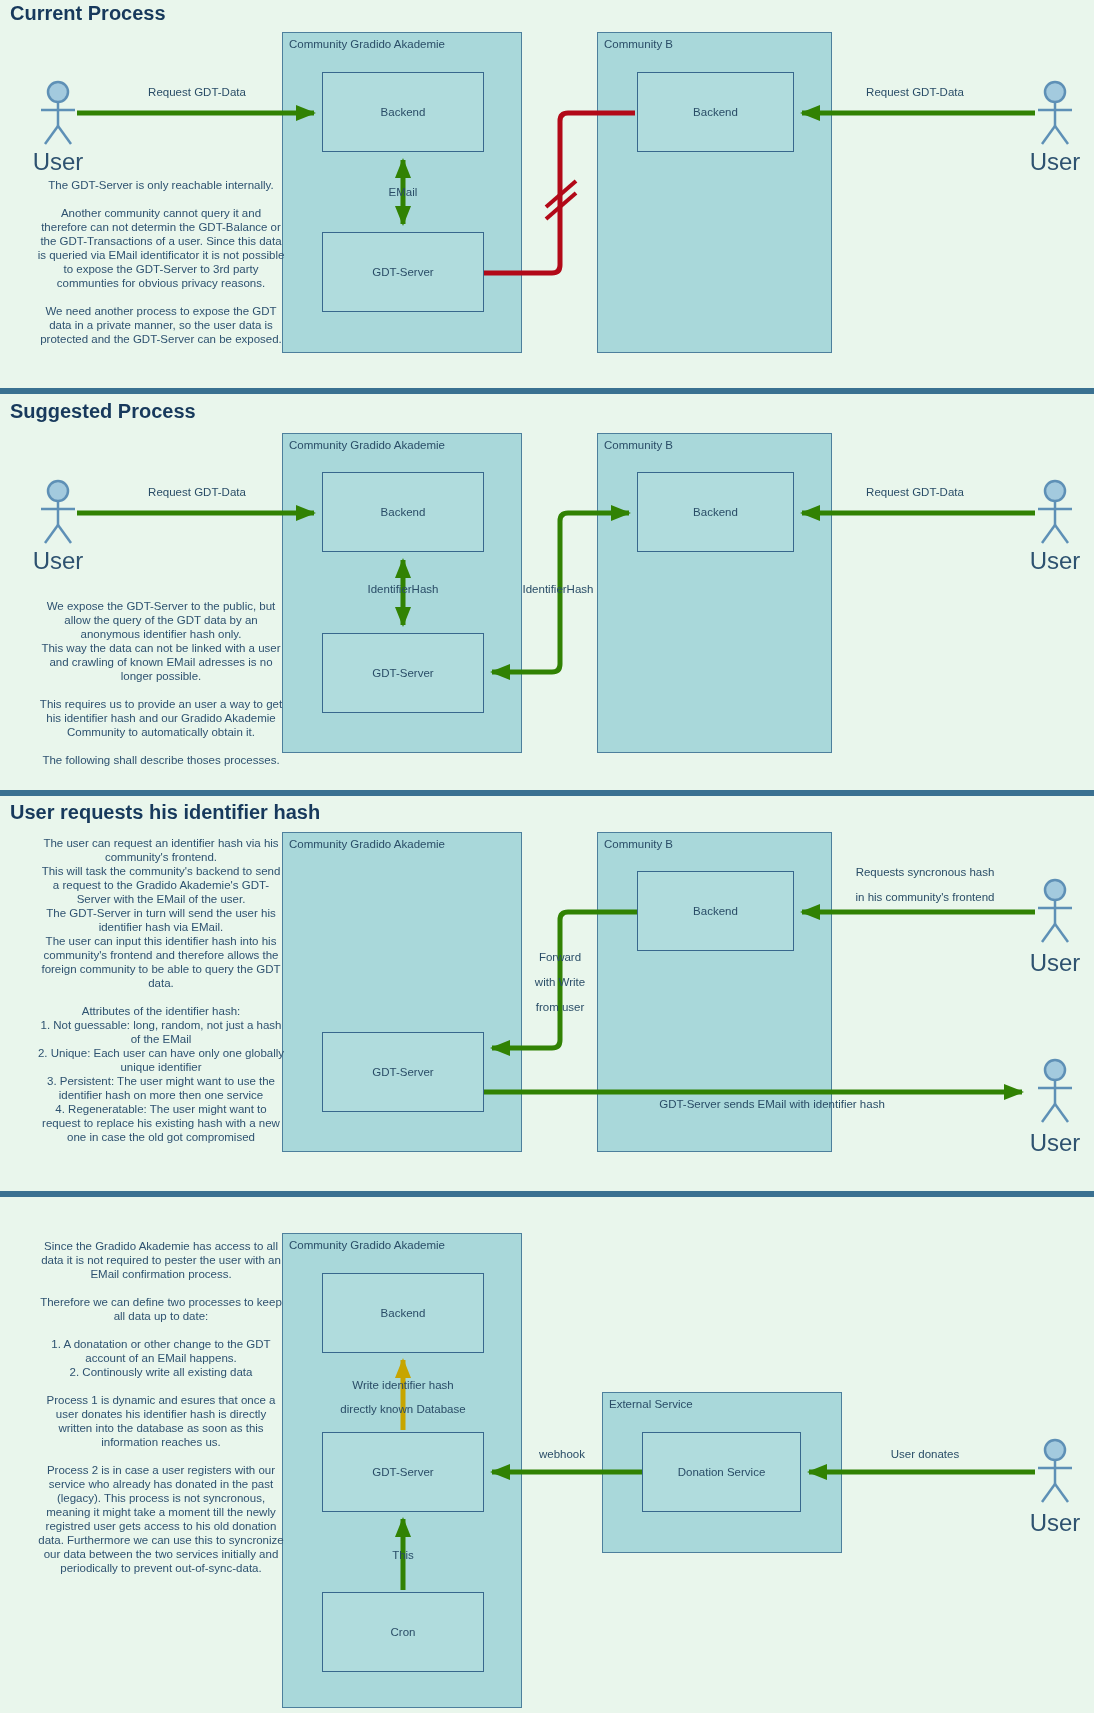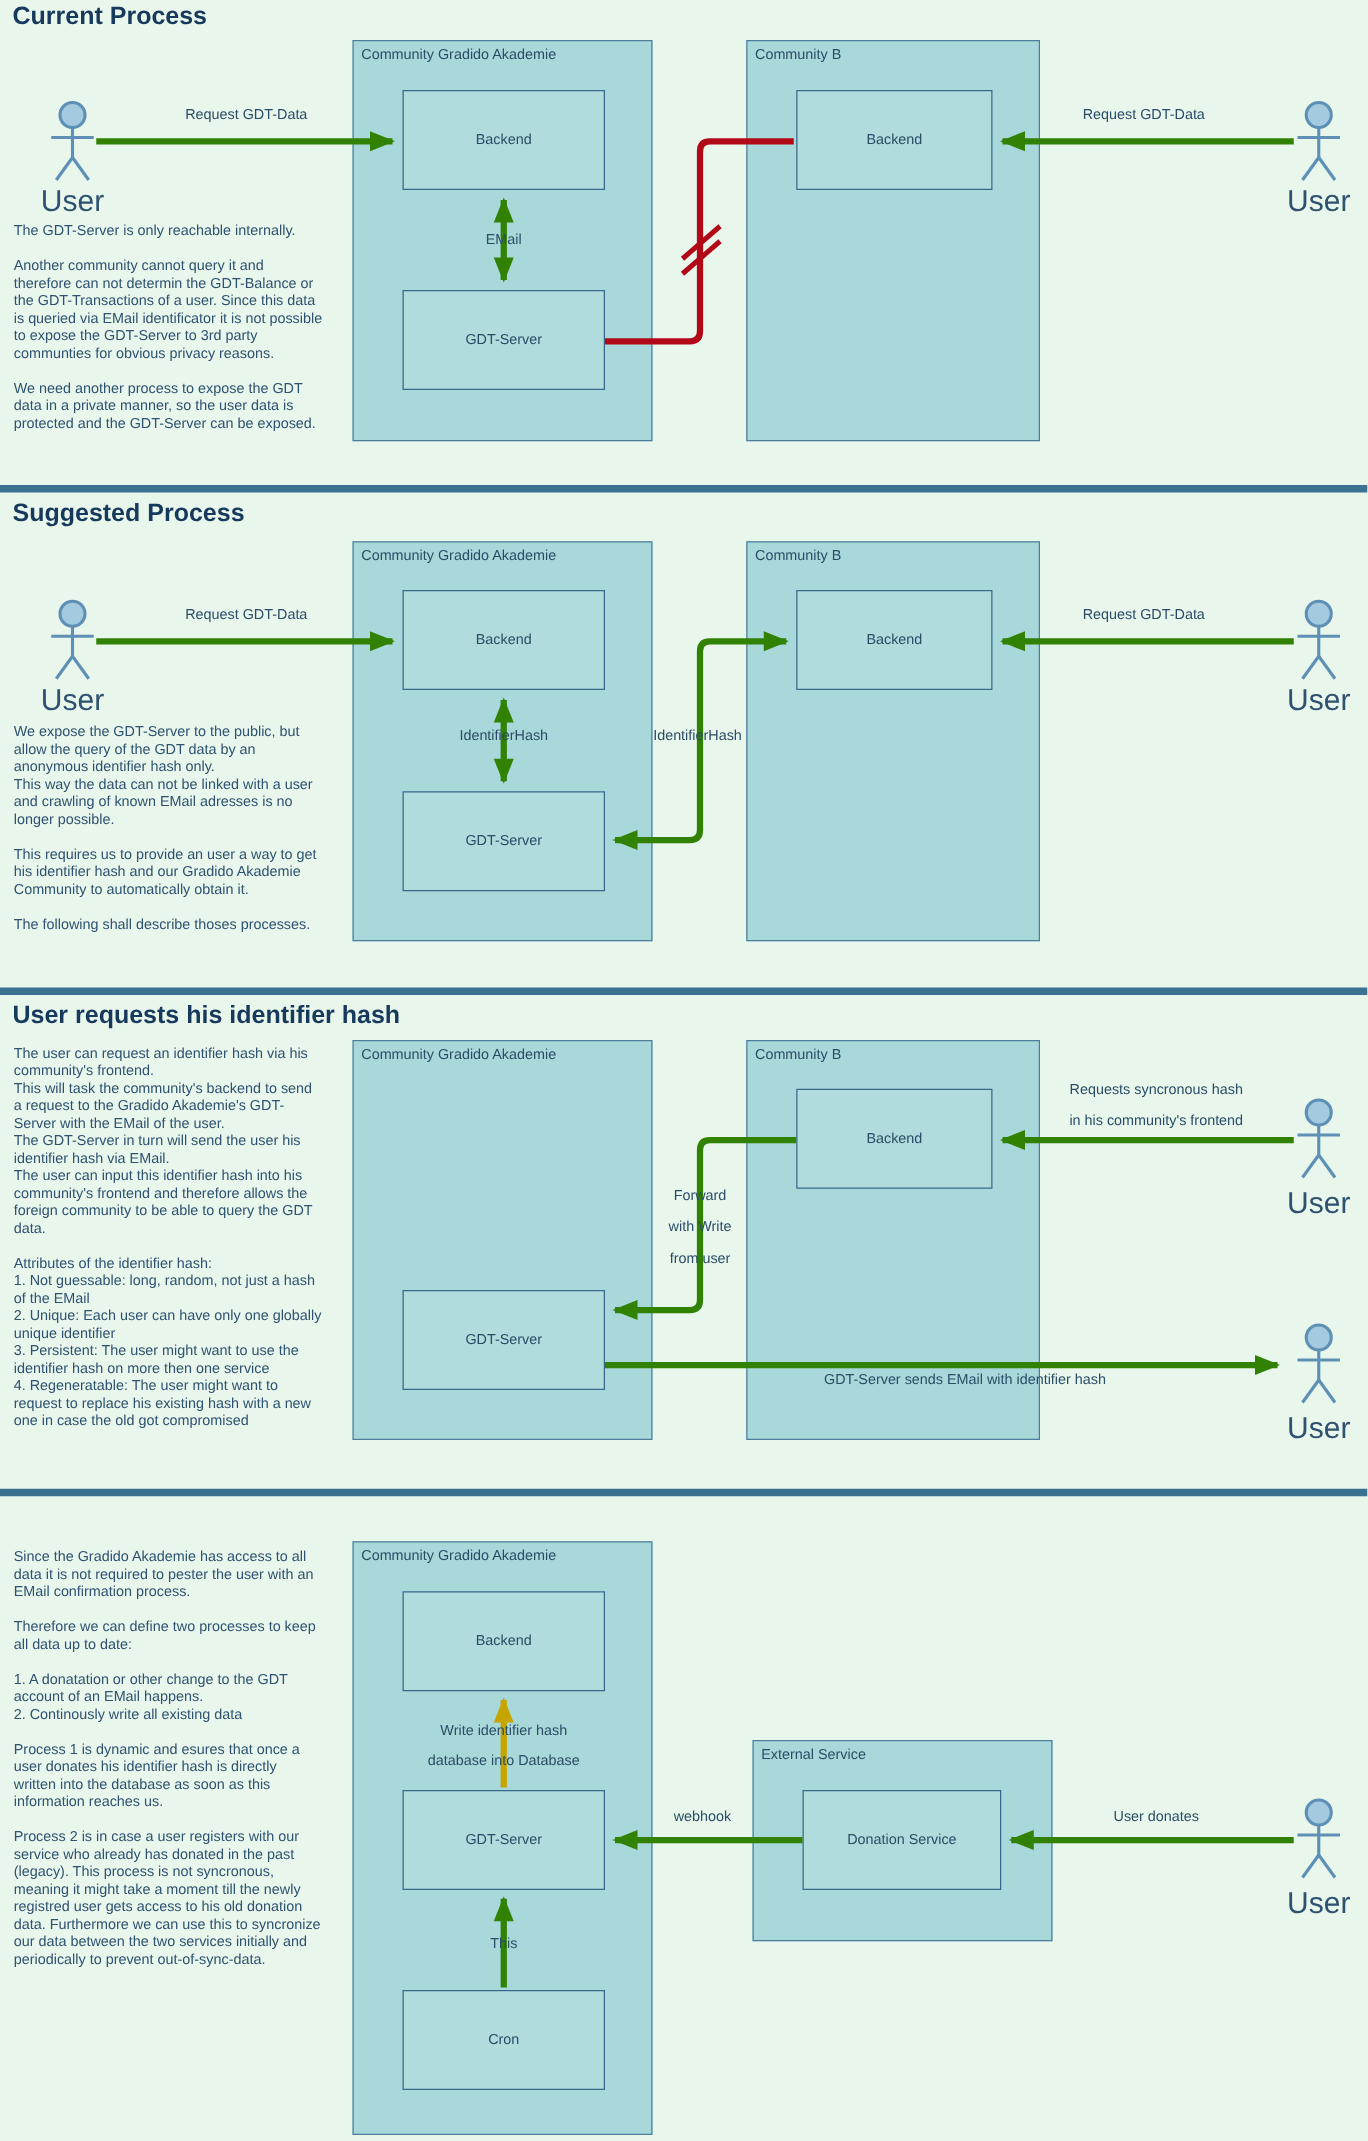--- a/index.html
+++ b/index.html
@@ -11,7 +11,7 @@
   .clabel{position:absolute;top:5px;left:6px;font-size:11.5px;color:#2a4d67;white-space:nowrap;}
   .node{position:absolute;background:#b0dcdd;border:1.5px solid #38688d;box-sizing:border-box;
         display:flex;align-items:center;justify-content:center;font-size:11.5px;color:#2a4d67;}
-  .desc{position:absolute;width:300px;font-size:11.5px;line-height:14px;color:#2e5270;white-space:pre-line;}
+  .desc{position:absolute;width:300px;font-size:11.5px;line-height:14px;color:#2e5270;white-space:pre-line;text-align:center;}
   .albl{position:absolute;transform:translateX(-50%);font-size:11.5px;color:#2a4d67;white-space:nowrap;z-index:5;}
   .ulbl{position:absolute;transform:translateX(-50%);font-size:24px;color:#2e5270;white-space:nowrap;z-index:5;}
   svg.overlay{position:absolute;top:0;left:0;z-index:4;pointer-events:none;}

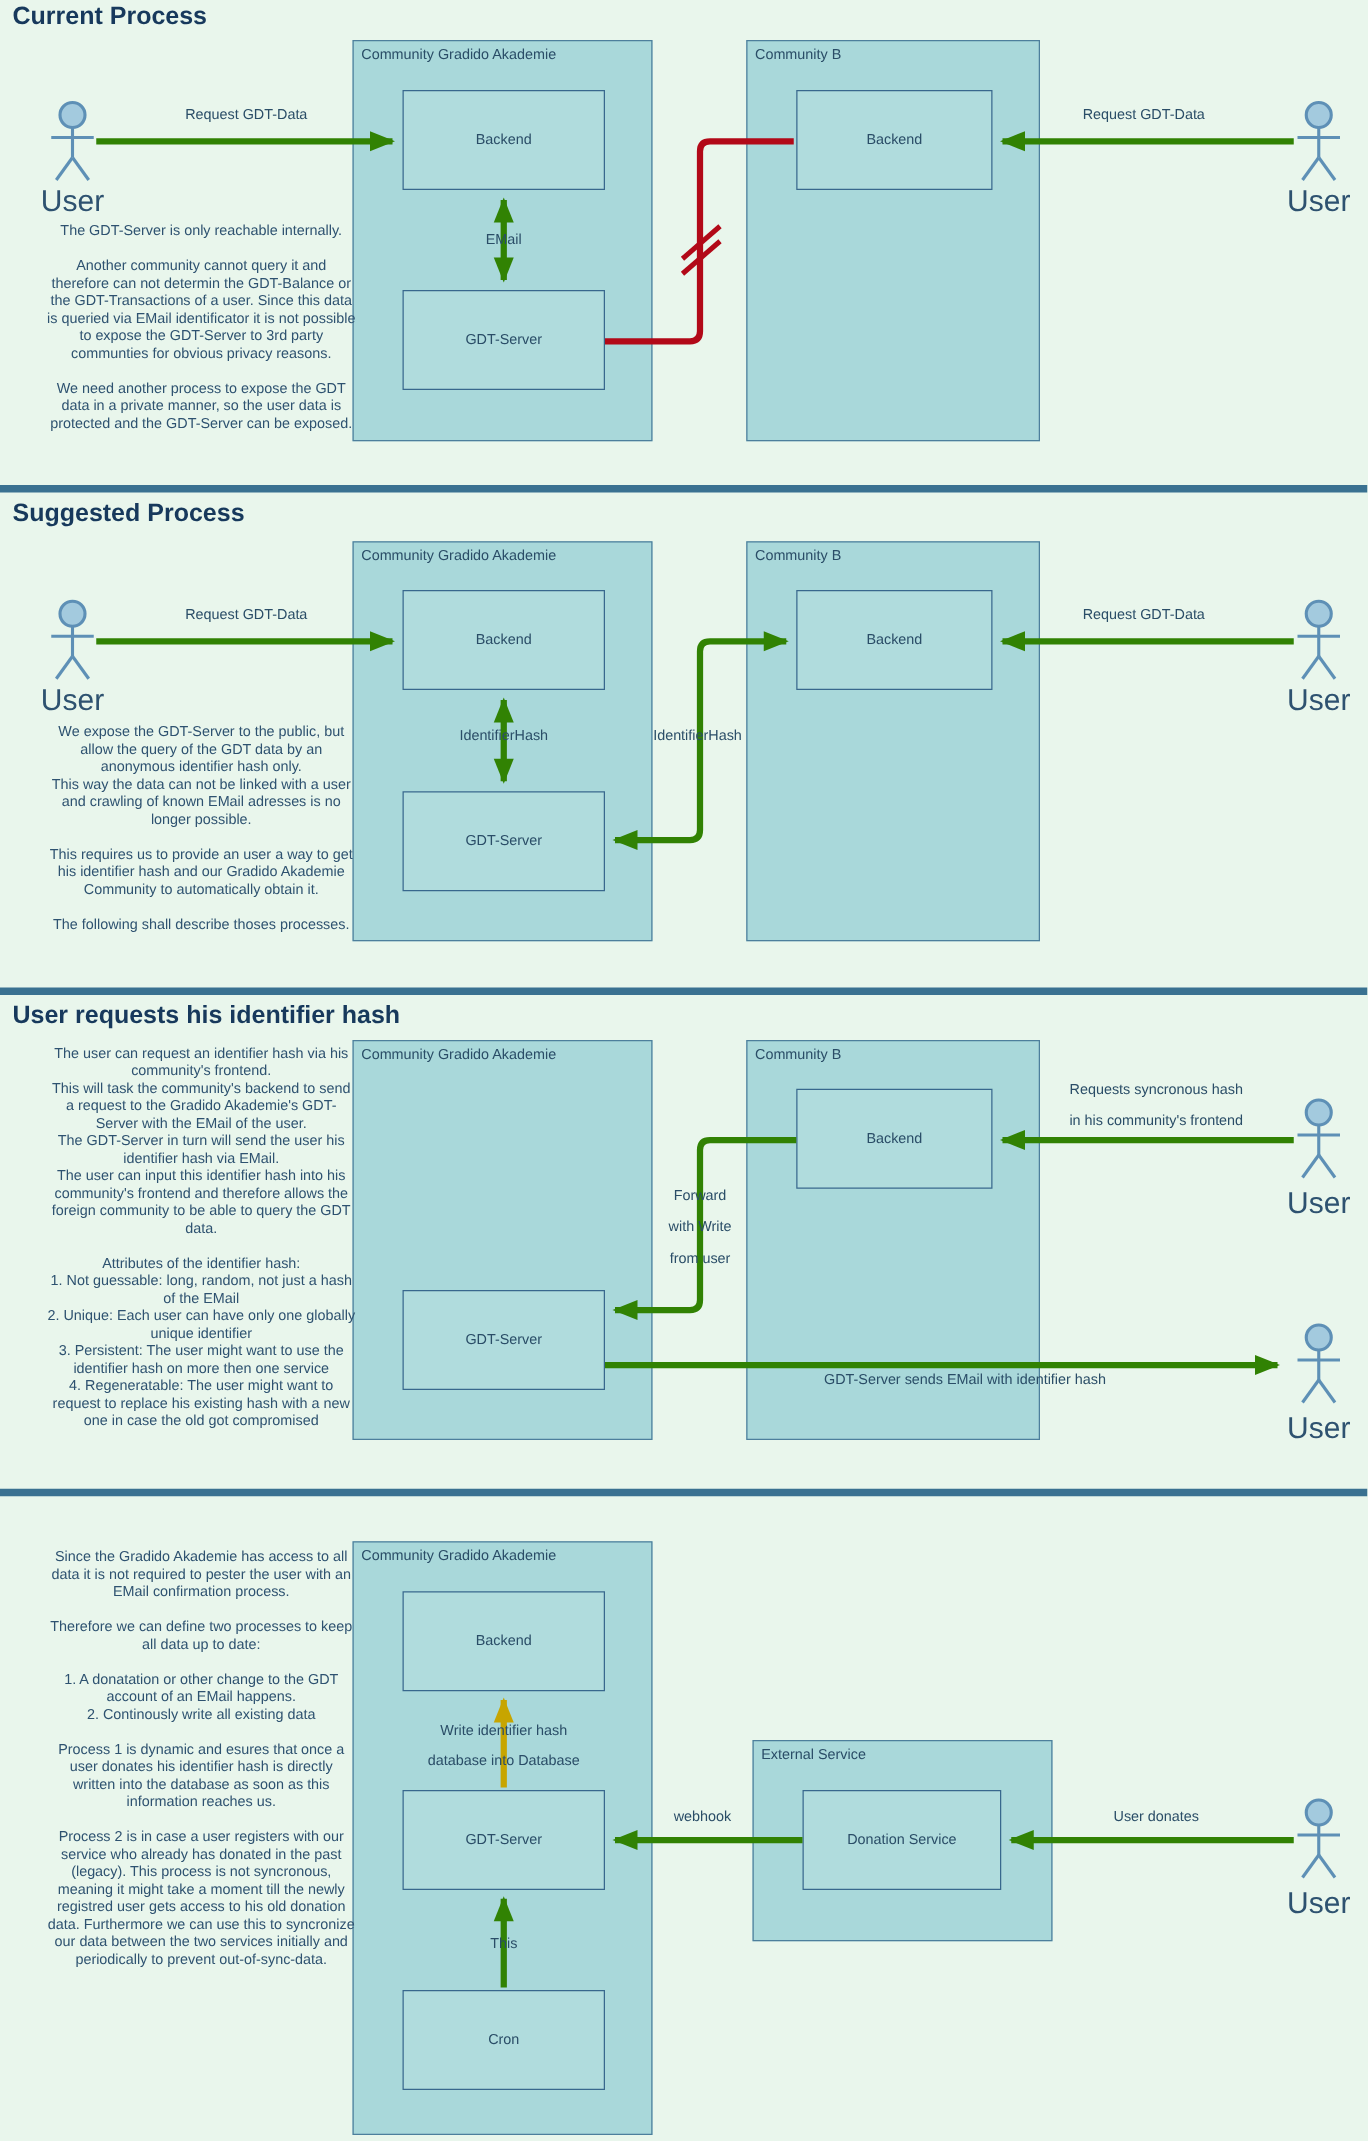--- a/index.html
+++ b/index.html
@@ -78,7 +78,7 @@
   <div class="ulbl" style="left:58px;top:547px">User</div>
   <div class="ulbl" style="left:1055px;top:547px">User</div>
 
-  <div class="desc" style="left:11px;top:579px">We expose the GDT-Server to the public, but
+  <div class="desc" style="left:11px;top:599px">We expose the GDT-Server to the public, but
 allow the query of the GDT data by an
 anonymous identifier hash only.
 This way the data can not be linked with a user

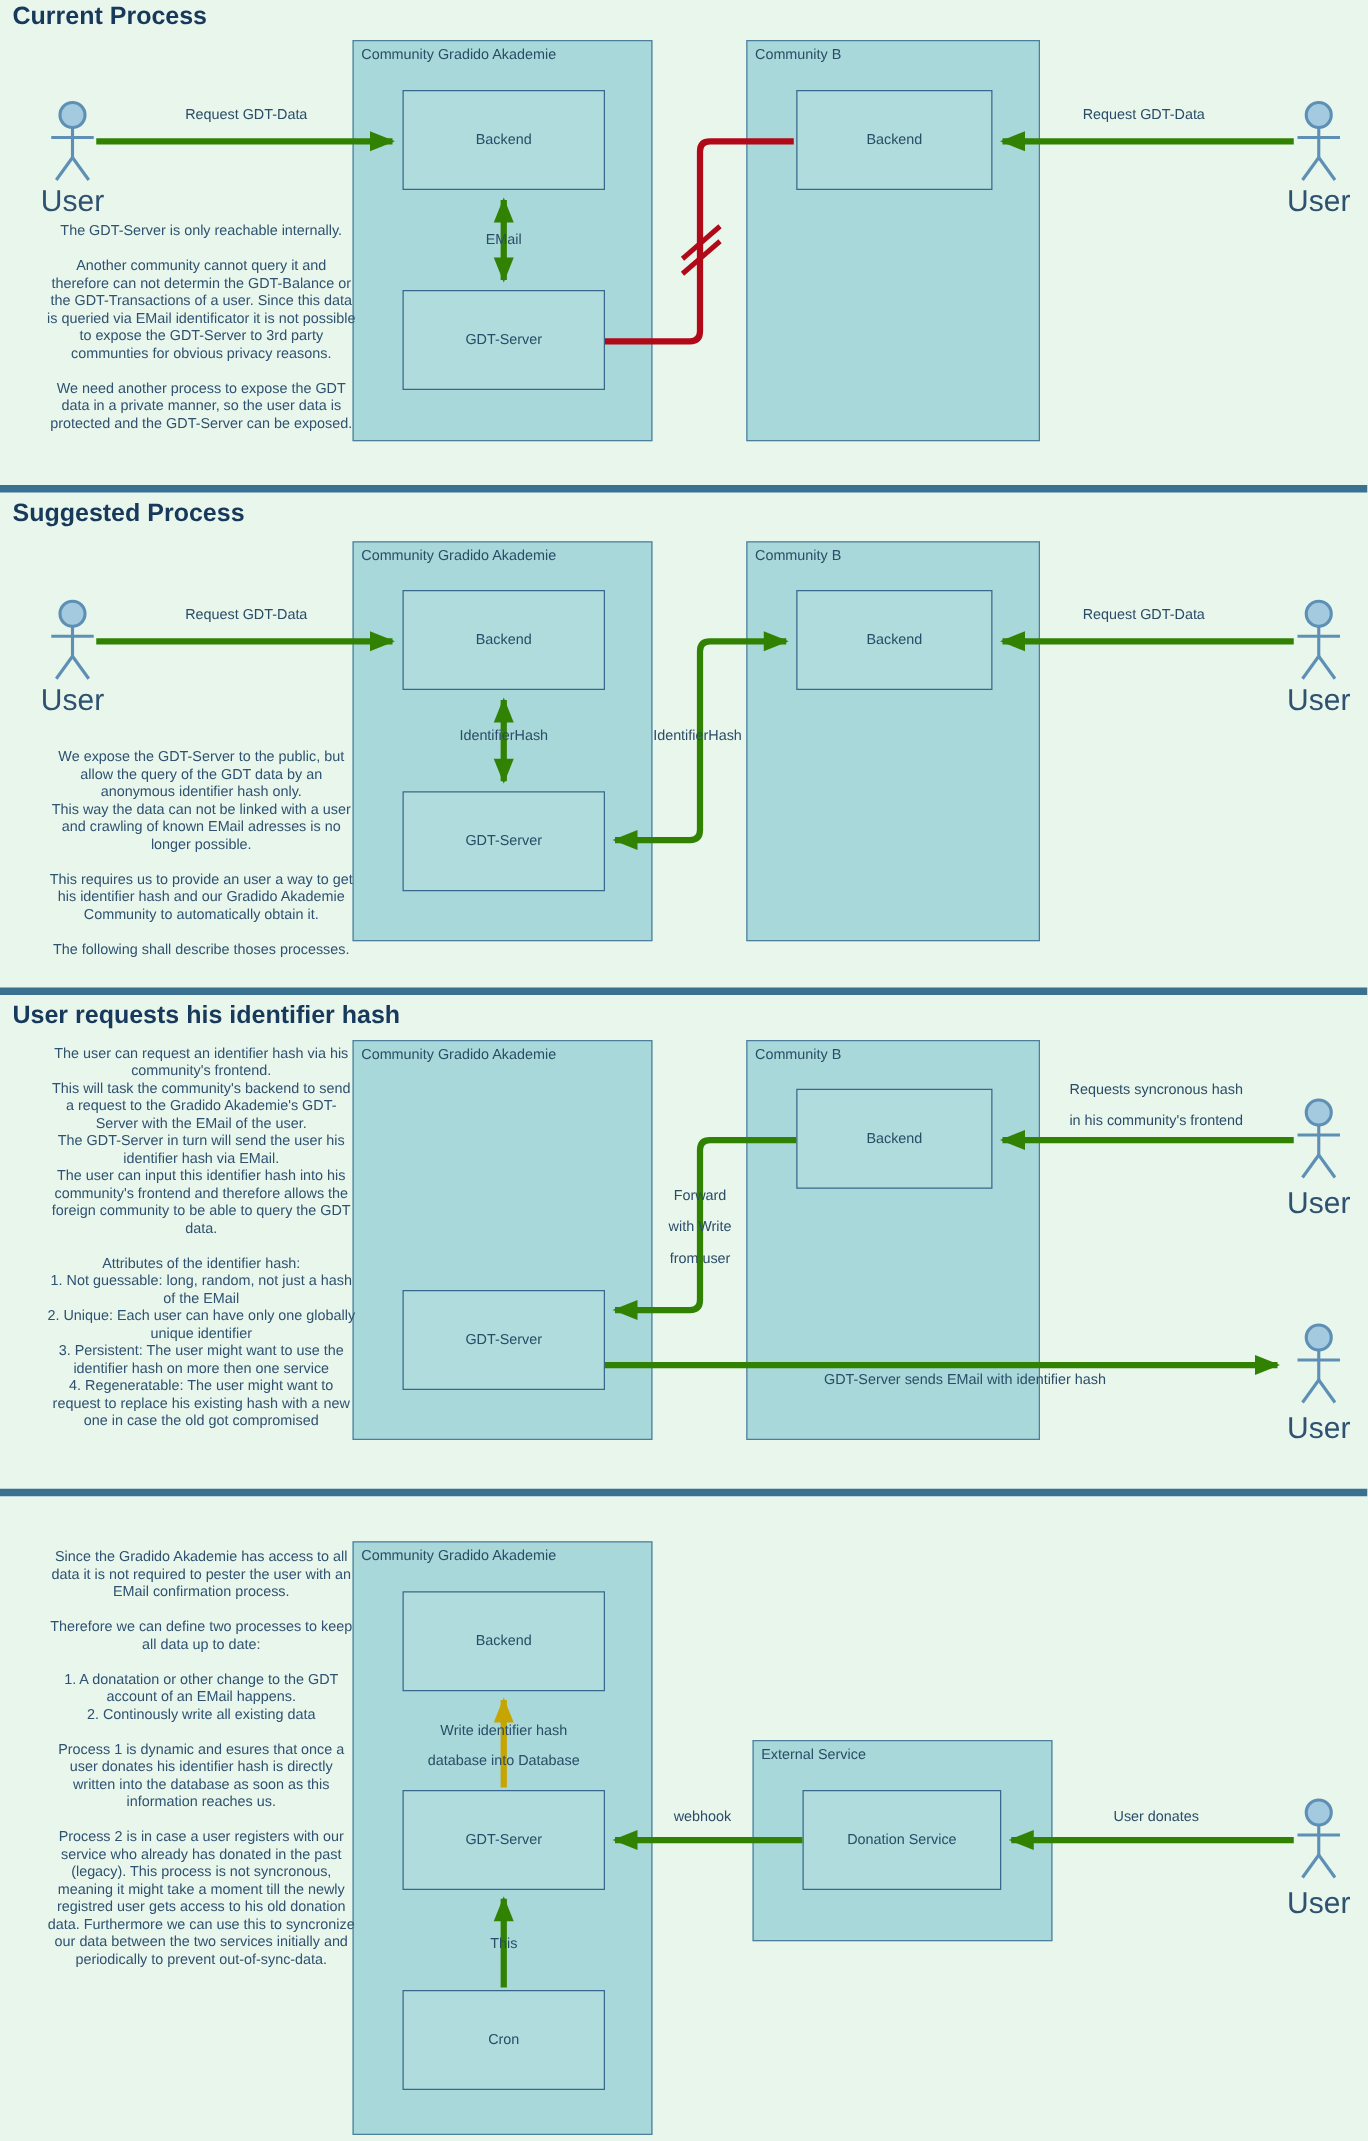--- a/index.html
+++ b/index.html
@@ -151,7 +151,7 @@
   <div class="node" style="left:642px;top:1432px;width:159px;height:80px">Donation Service</div>
 
   <div class="albl" style="left:403px;top:1379px">Write identifier hash</div>
-  <div class="albl" style="left:403px;top:1403px">database into Database</div>
+  <div class="albl" style="left:403px;top:1403px">directly known Database</div>
   <div class="albl" style="left:562px;top:1448px">webhook</div>
   <div class="albl" style="left:925px;top:1448px">User donates</div>
   <div class="albl" style="left:403px;top:1549px">This</div>

